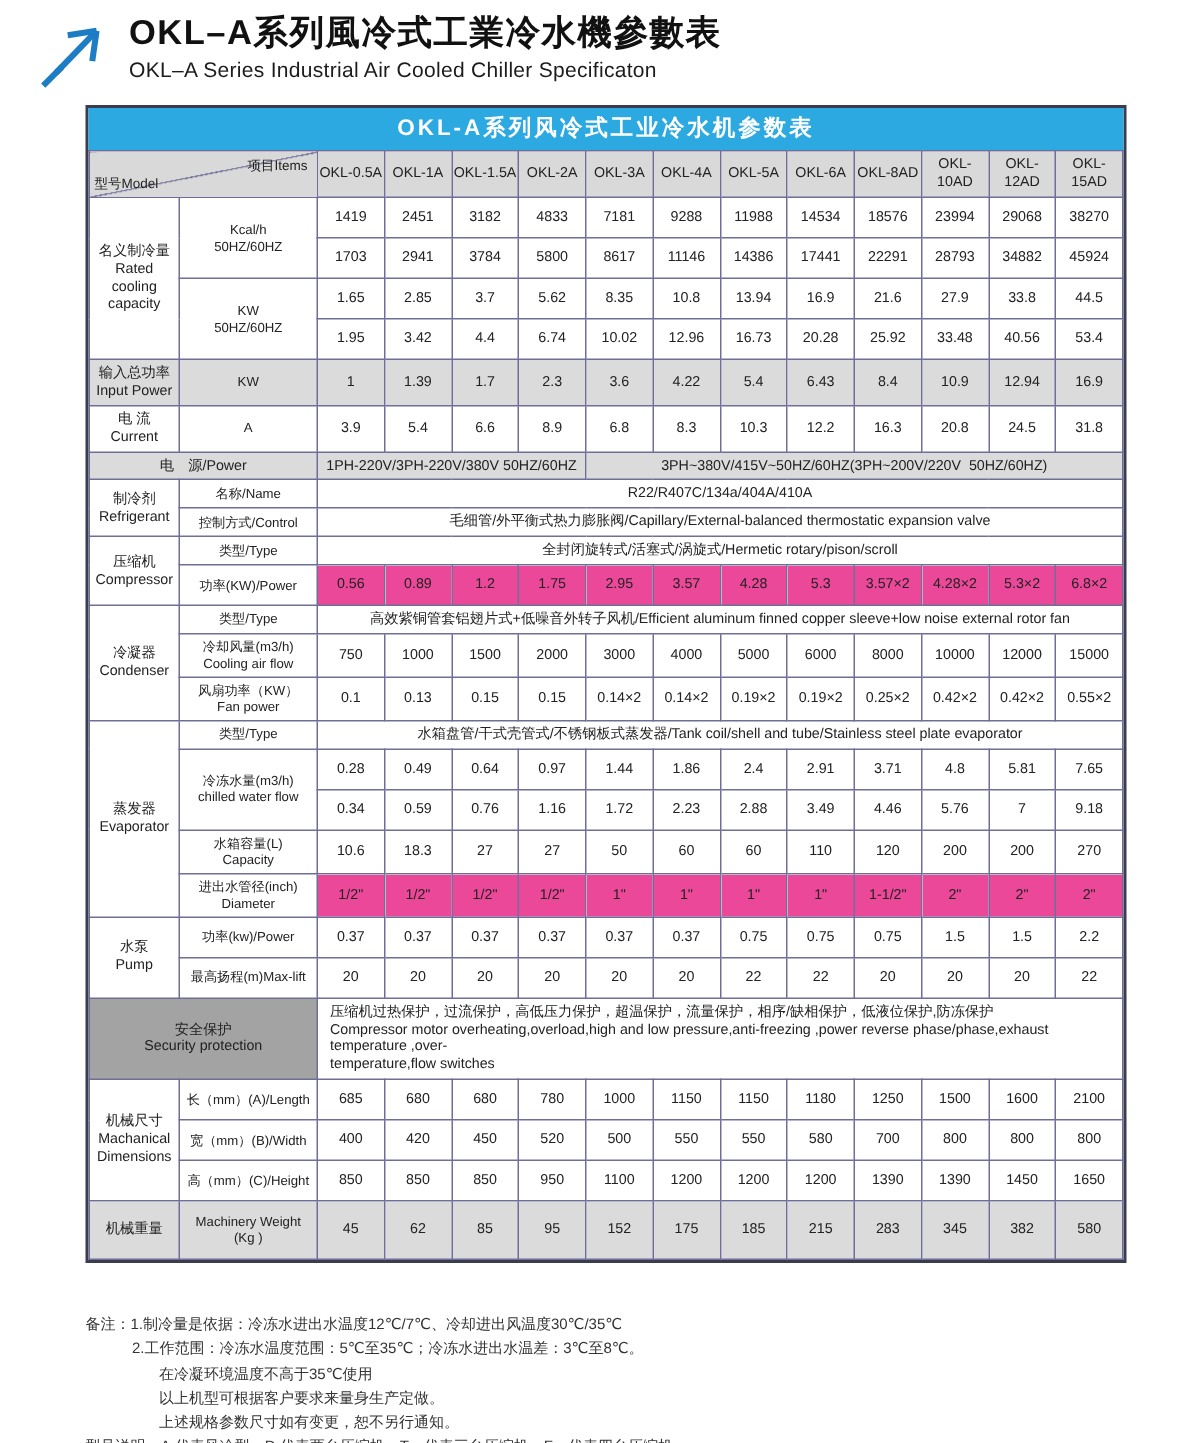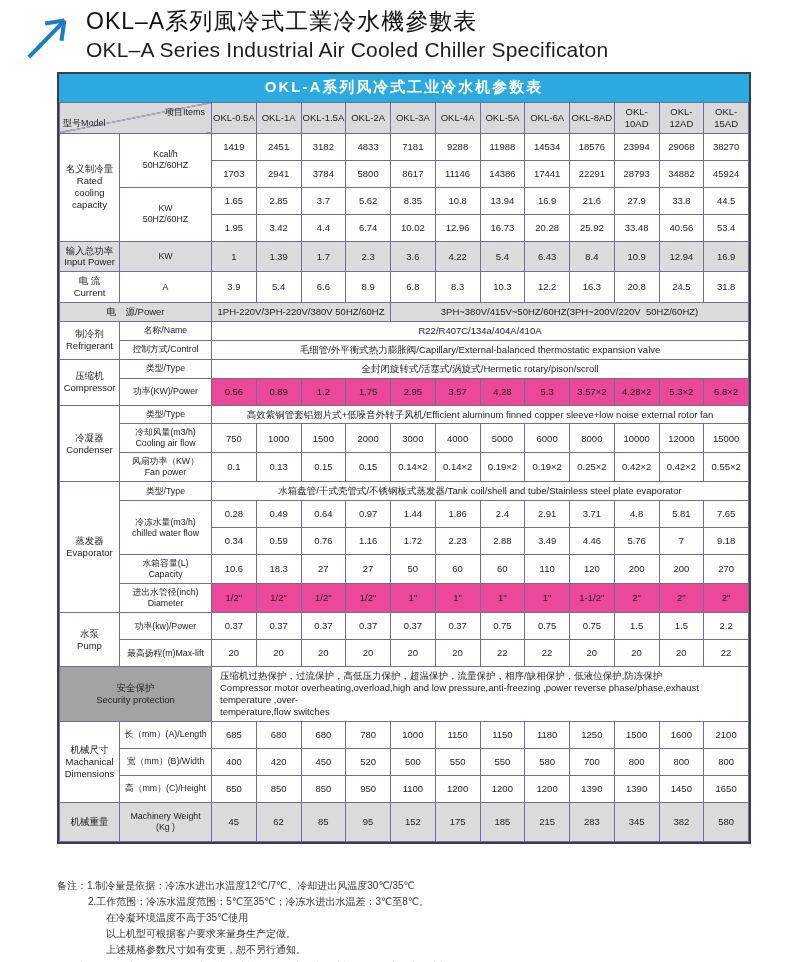--- a/index.html
+++ b/index.html
@@ -12,7 +12,7 @@
   .hdr { display:flex; align-items:flex-start; margin:2px 0 10px 24px; }
   .hdr svg { width:50px; height:50px; margin-top:2px; flex:0 0 auto; }
   .hdr-text { margin-left:12px; }
-  .title-zh { font-size:23px; font-weight:normal; letter-spacing:1px; margin:0; line-height:1.2; color:#111; }
+  .title-zh { font-size:23px; font-weight:bold; letter-spacing:1px; margin:0; line-height:1.2; color:#111; }
   .title-en { font-size:21px; color:#1c1c1c; margin-top:2px; letter-spacing:0.2px; }
   
   .table-wrap { width:690px; margin-left:57px; border:2px solid #3c3c50; }

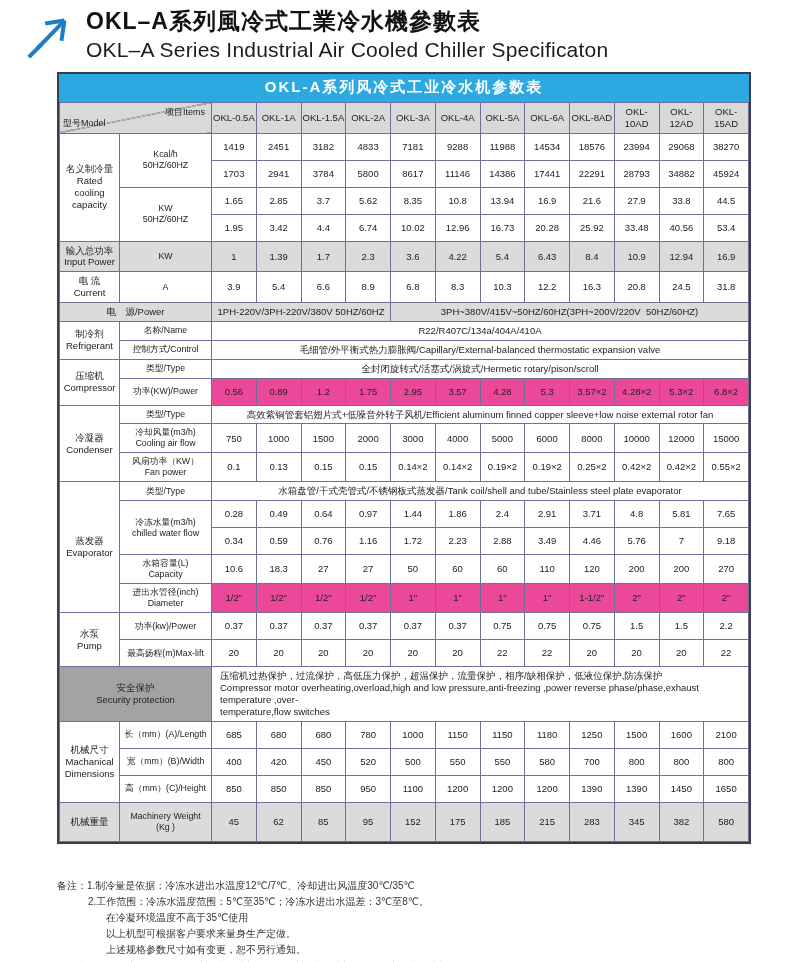--- a/index.html
+++ b/index.html
@@ -13,7 +13,7 @@
   .hdr svg { width:50px; height:50px; margin-top:2px; flex:0 0 auto; }
   .hdr-text { margin-left:12px; }
   .title-zh { font-size:23px; font-weight:bold; letter-spacing:1px; margin:0; line-height:1.2; color:#111; }
-  .title-en { font-size:21px; color:#1c1c1c; margin-top:2px; letter-spacing:0.2px; }
+  .title-en { font-size:14px; color:#1c1c1c; margin-top:2px; letter-spacing:0.2px; }
   
   .table-wrap { width:690px; margin-left:57px; border:2px solid #3c3c50; }
   .table-title {

